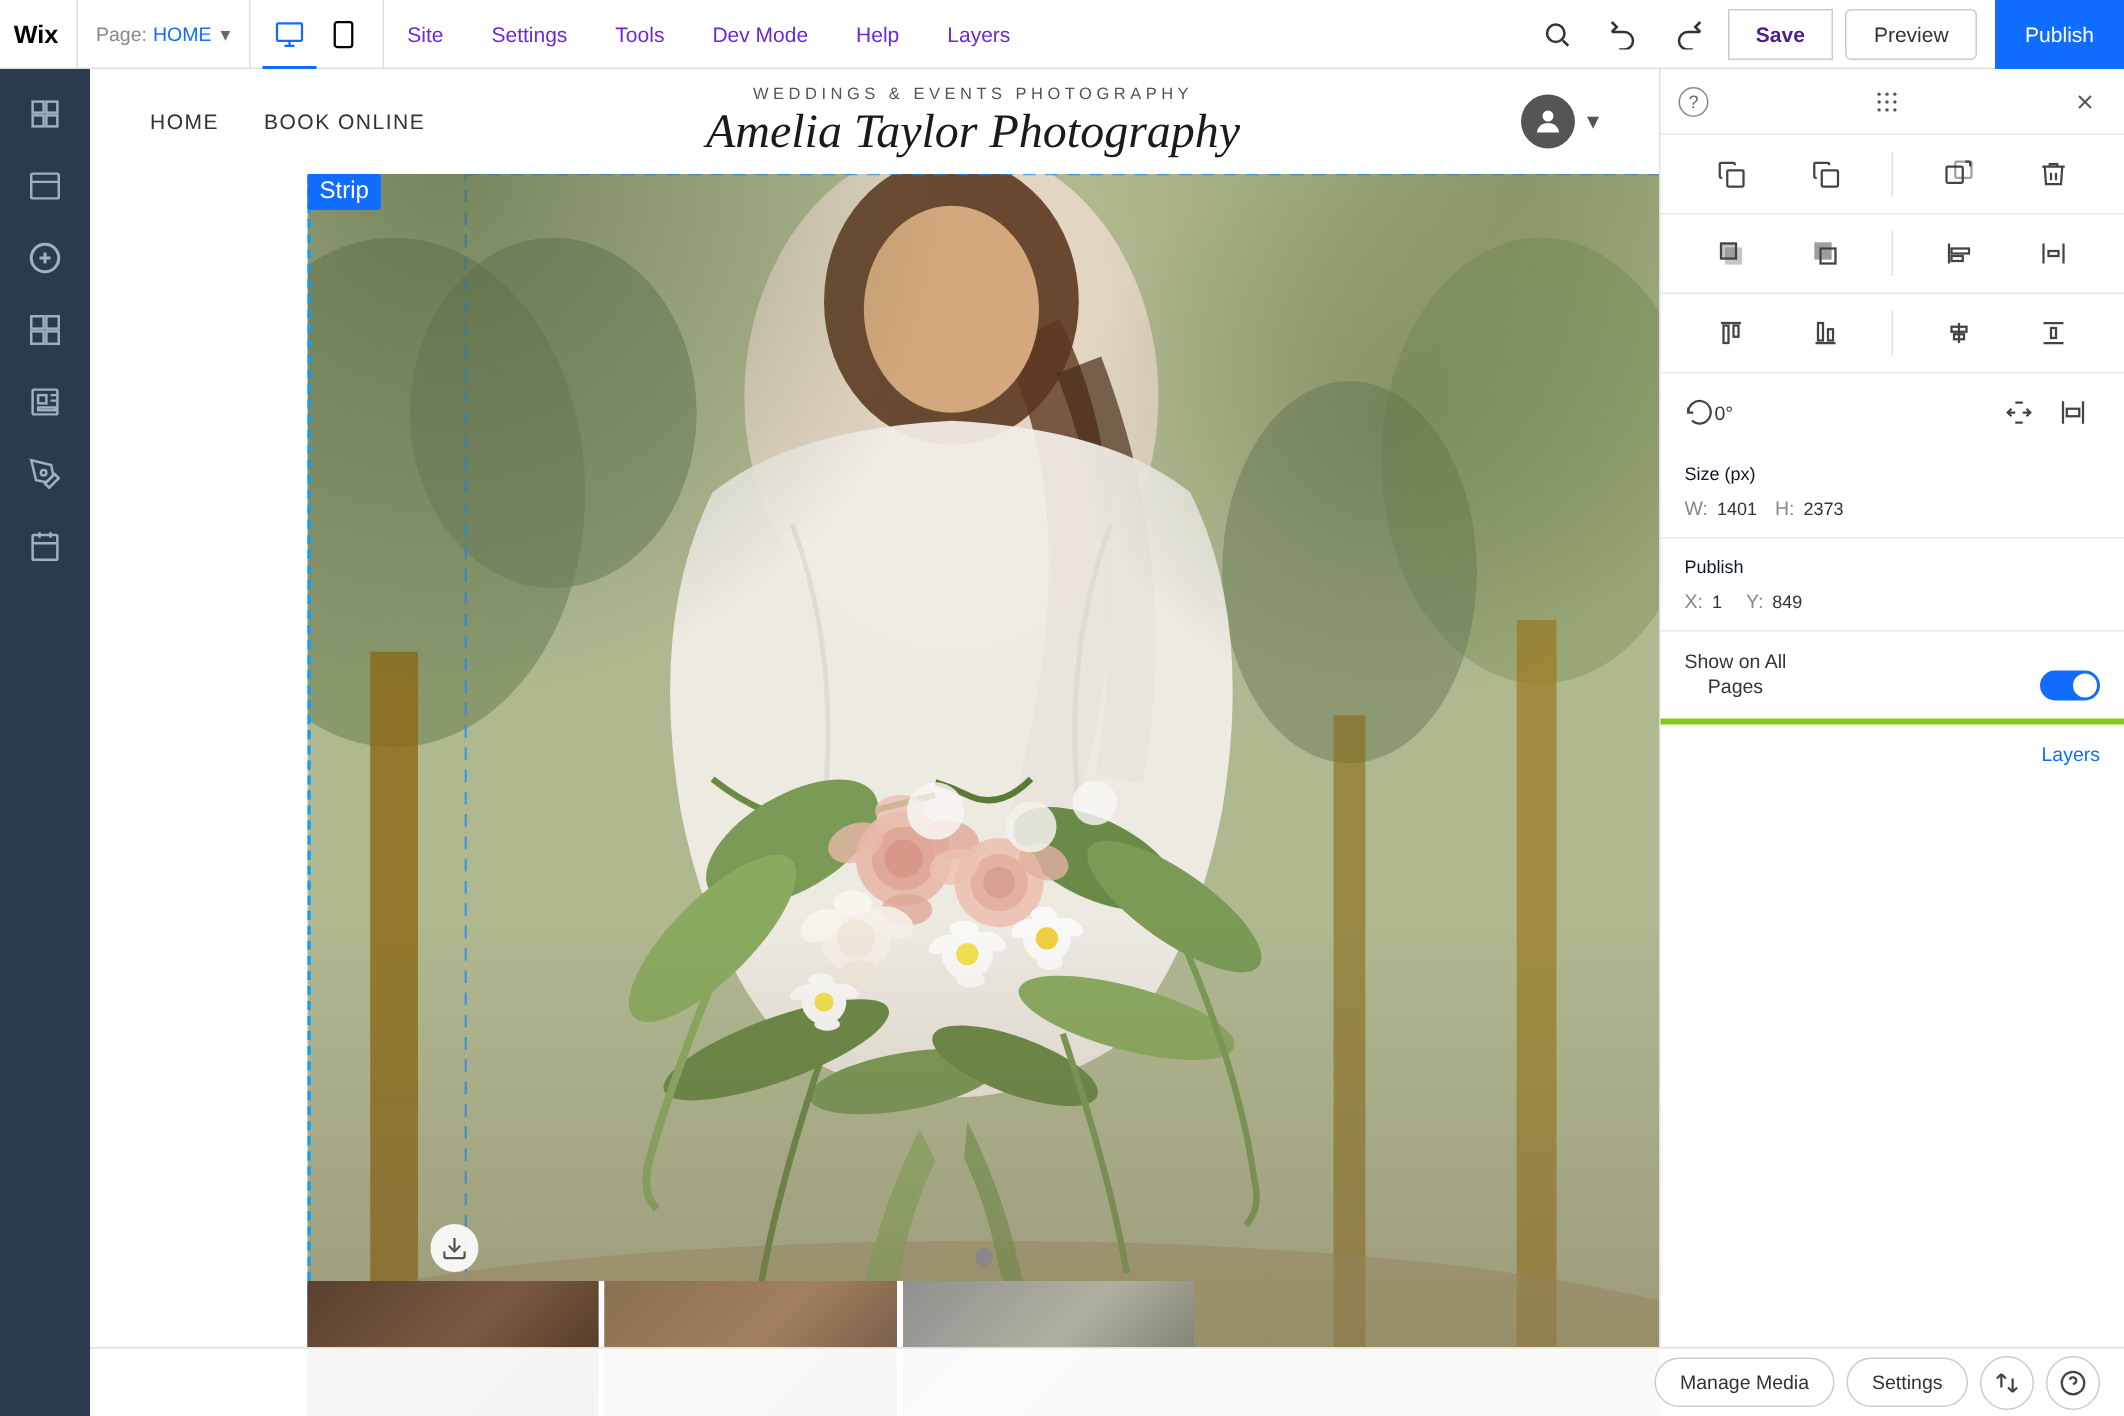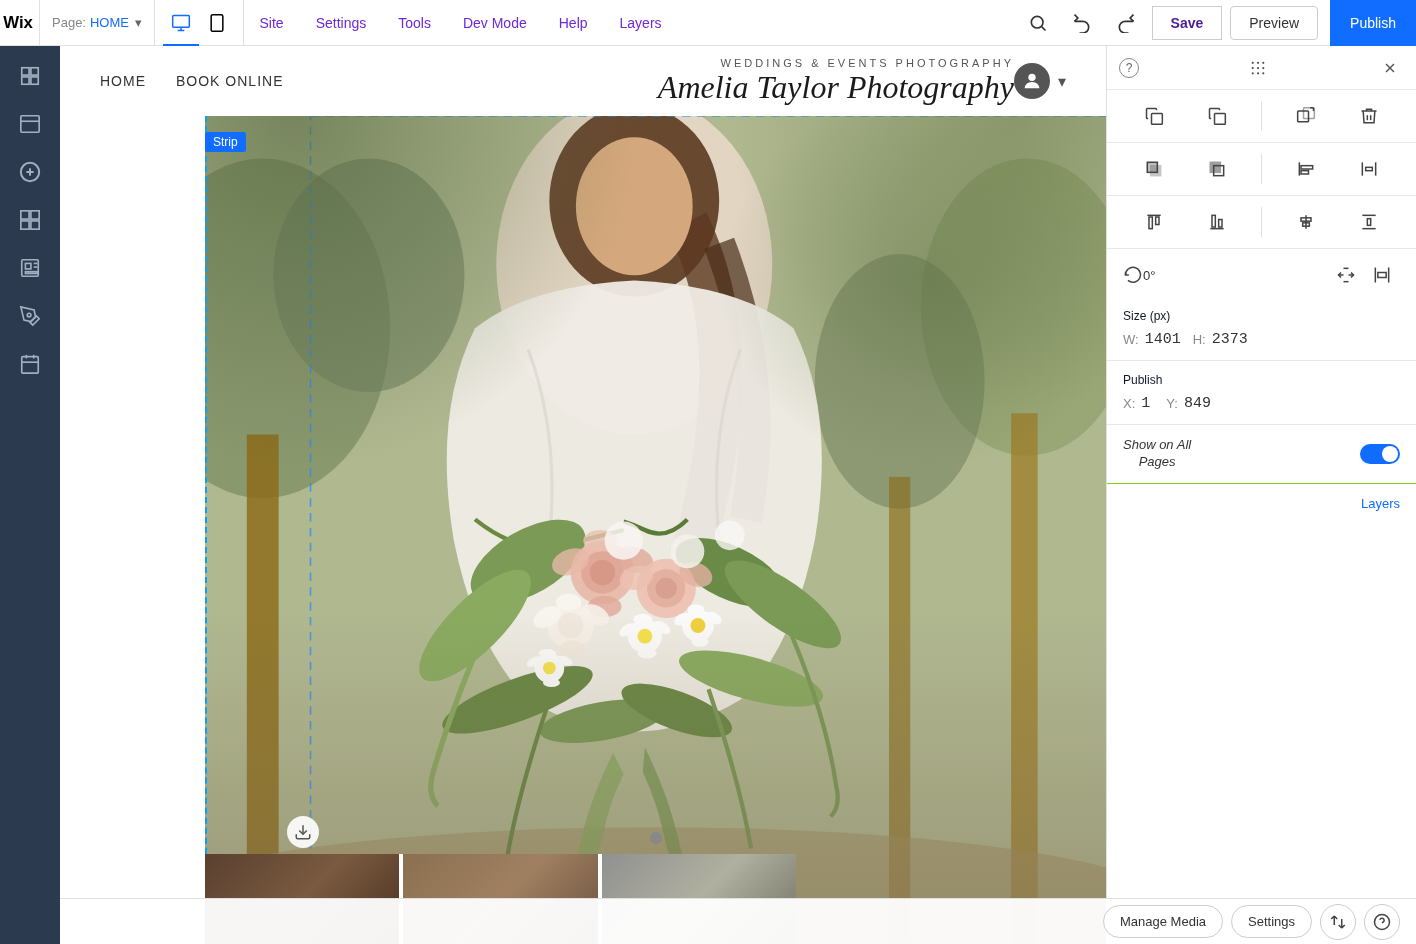--- a/index.html
+++ b/index.html
@@ -12,7 +12,7 @@
       display: flex; align-items: center; z-index: 100;
     }
     #wix-logo {
-      width: 40px; display: flex; align-items: center; justify-content: center;
+      width: 52px; display: flex; align-items: center; justify-content: center;
       height: 46px; border-right: 1px solid #e0e0e0;
     }
     .wix-logo-svg { width: 36px; height: 20px; }

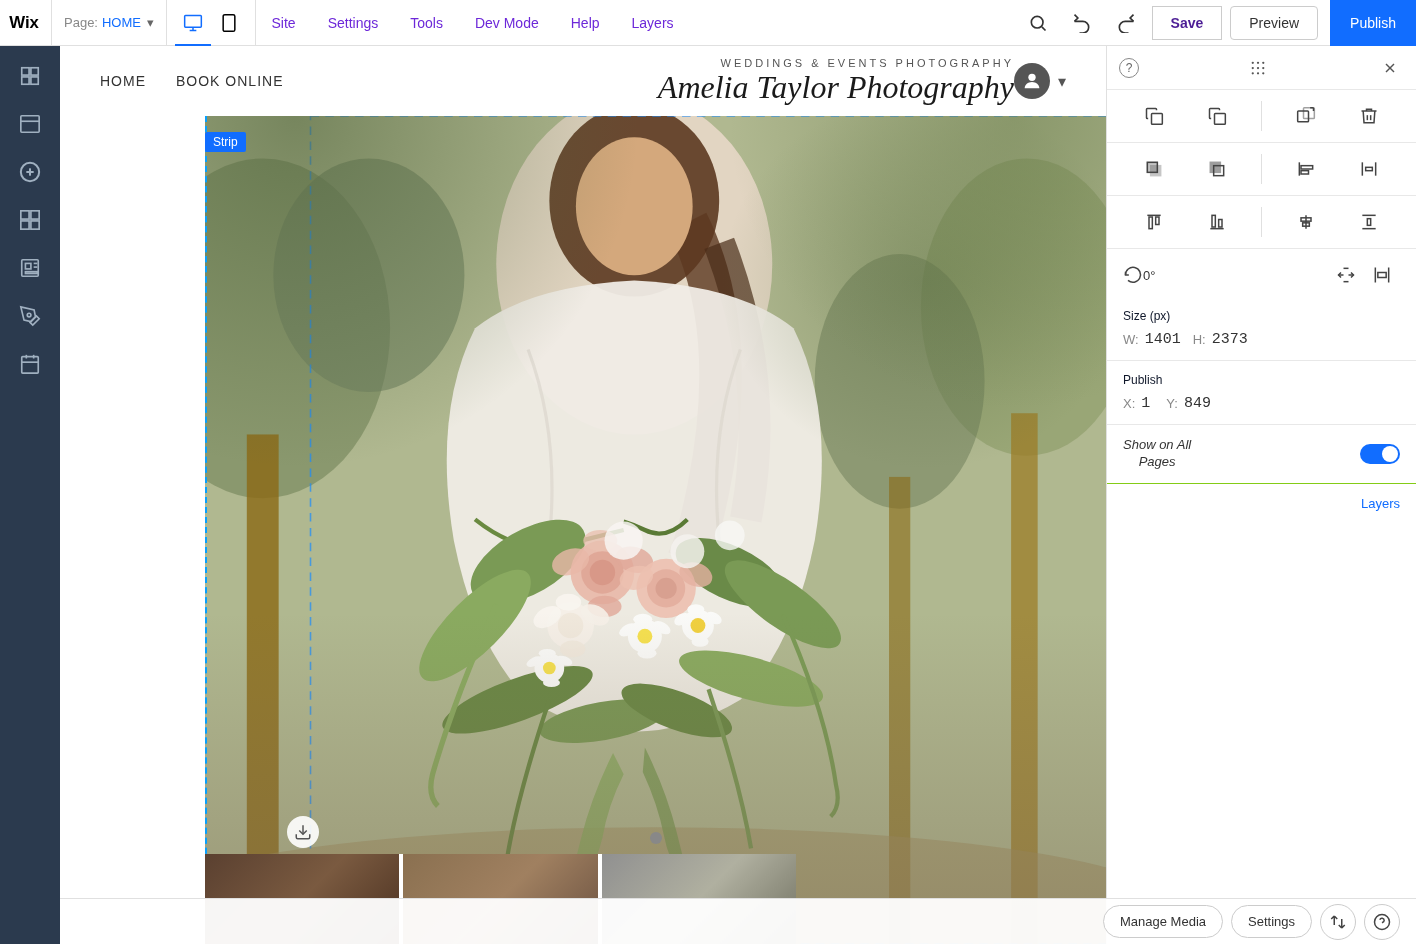--- a/index.html
+++ b/index.html
@@ -102,7 +102,7 @@
     }
     #site-nav { display: flex; gap: 30px; }
     .site-nav-item { font-size: 14px; color: #333; cursor: pointer; letter-spacing: 1px; text-transform: uppercase; }
-    #site-logo-area { text-align: right; flex: 1; }
+    #site-logo-area { text-align: center; flex: 1; }
     #site-subtitle { font-size: 11px; letter-spacing: 3px; color: #555; text-transform: uppercase; }
     #site-title { font-family: Georgia, 'Times New Roman', serif; font-style: italic; font-size: 32px; color: #1a1a1a; }
     #site-user-icon { width: 36px; height: 36px; background: #555; border-radius: 50%; display: flex; align-items: center; justify-content: center; cursor: pointer; }

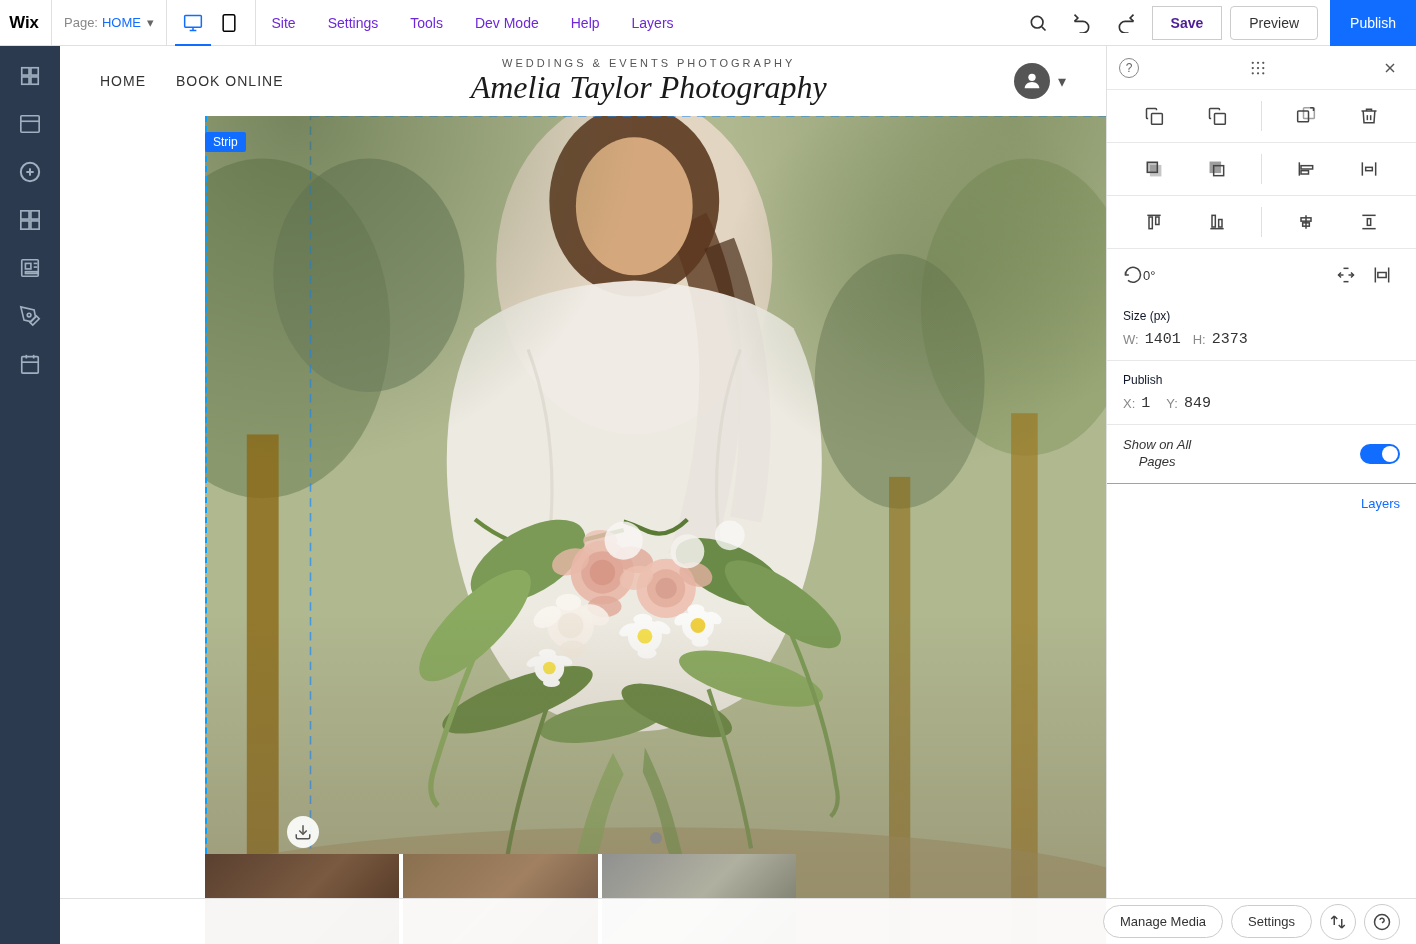--- a/index.html
+++ b/index.html
@@ -112,8 +112,8 @@
 
     
     #strip-label {
-      position: absolute; top: 86px; left: 145px; background: #116dff; color: #fff;
-      font-size: 12px; padding: 3px 8px; z-index: 20; border-radius: 2px;
+      position: absolute; top: 70px; left: 145px; background: #116dff; color: #fff;
+      font-size: 16px; padding: 3px 8px; z-index: 20; border-radius: 2px;
     }
 
     

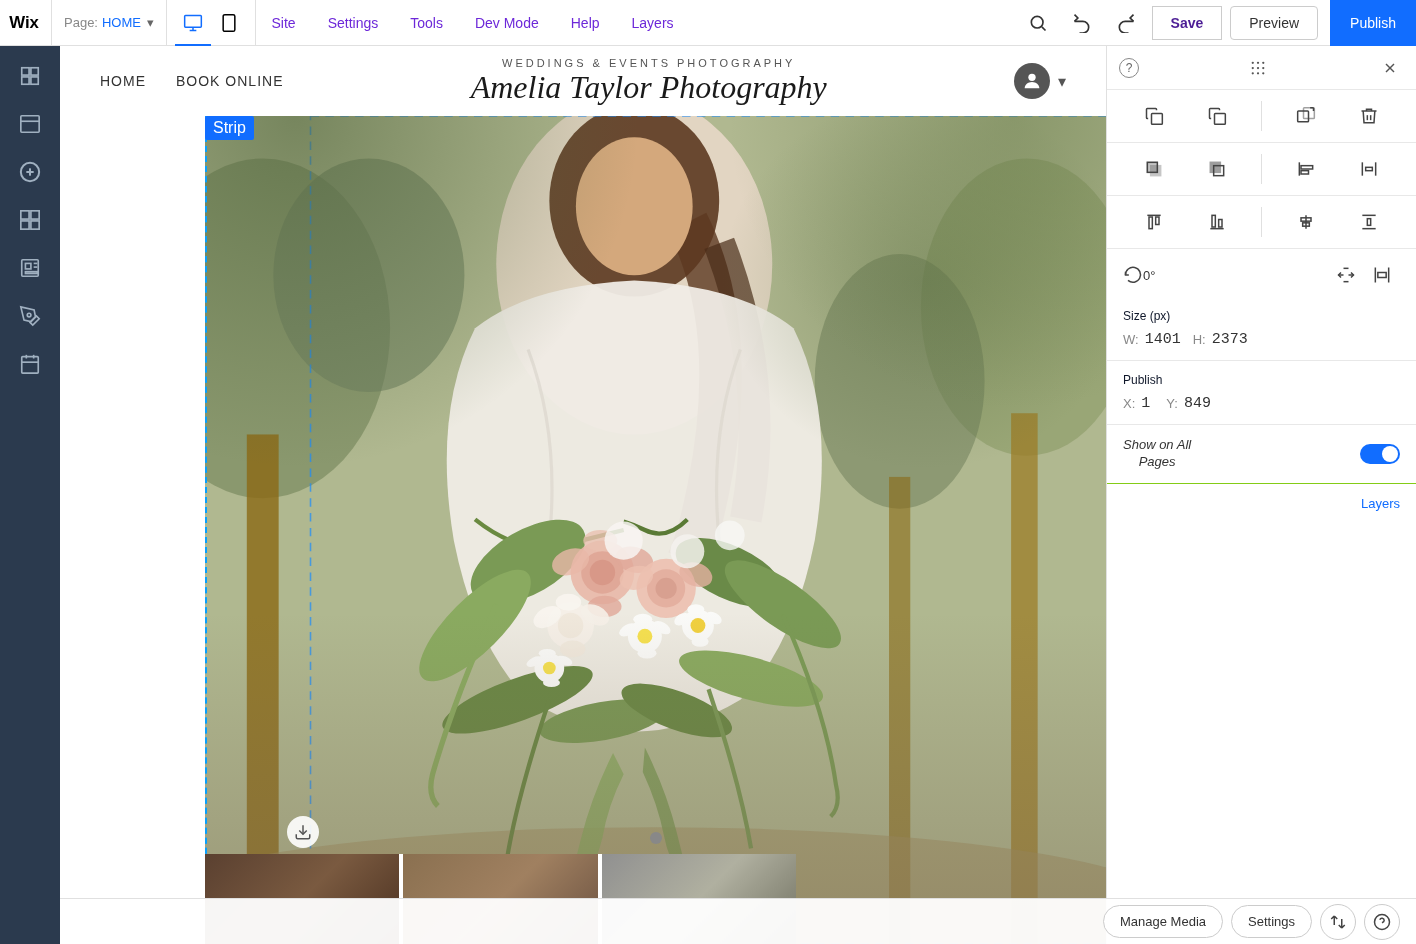--- a/index.html
+++ b/index.html
@@ -196,7 +196,7 @@
     .size-row { display: flex; align-items: center; gap: 12px; }
     .size-field { display: flex; align-items: center; gap: 6px; }
     .size-label { font-size: 13px; color: #888; }
-    .size-value { font-size: 15px; color: #333; font-weight: 500; font-family: Liberation Mono, monospace; }
+    .size-value { font-size: 12px; color: #333; font-weight: 500; }
 
     
     .position-row { display: flex; align-items: center; gap: 16px; margin-top: 4px; }

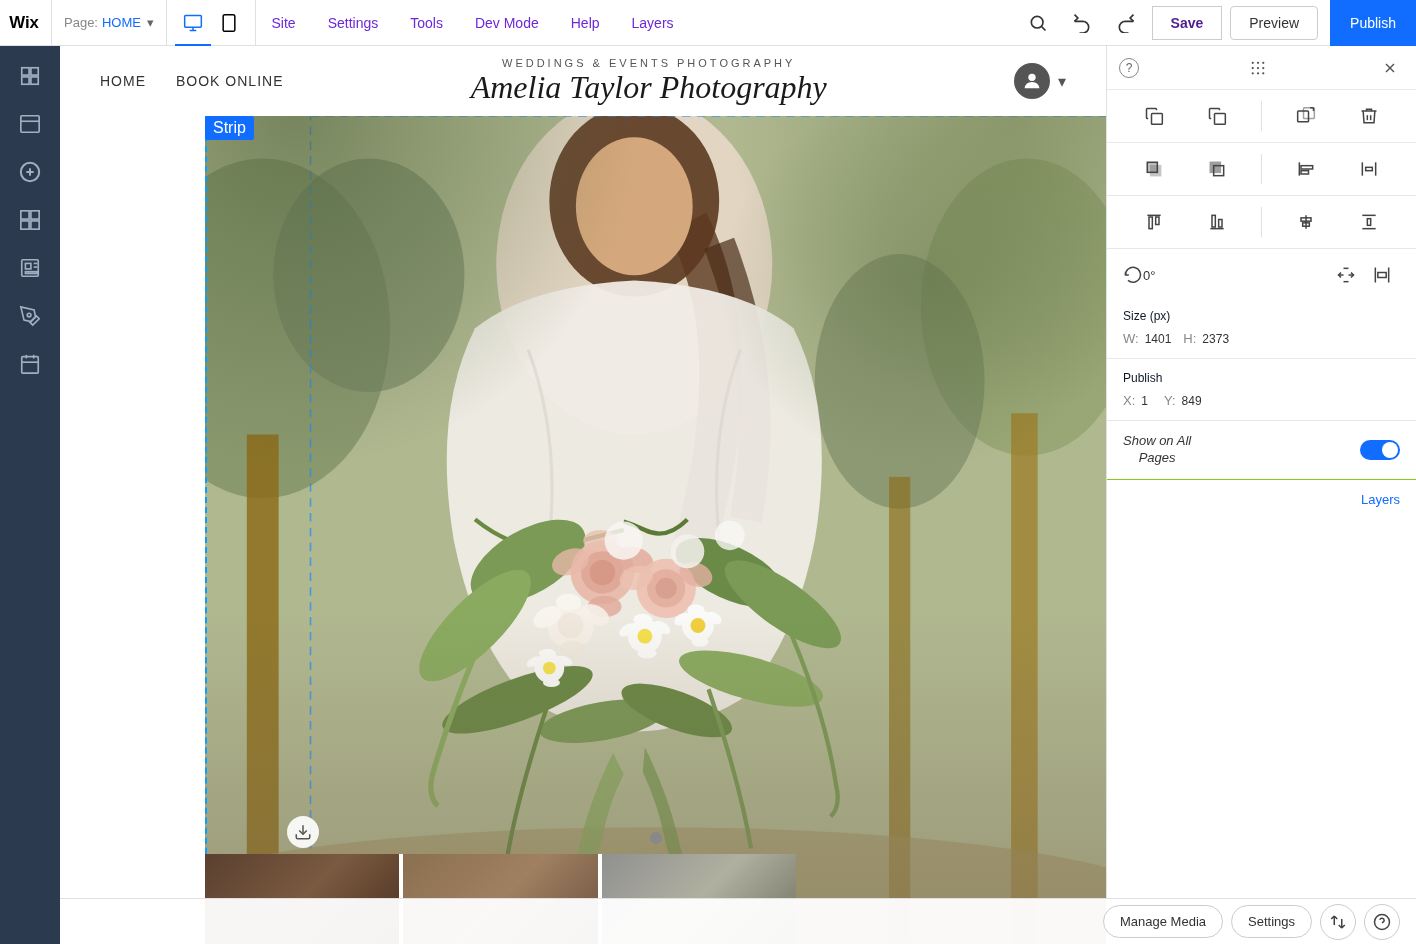--- a/index.html
+++ b/index.html
@@ -204,9 +204,8 @@
     
     .panel-toggle-row {
       padding: 12px 16px;
-      display: flex; align-items: center; justify-content: space-between;
-      border-bottom: 1px solid #84cc16;
-      font-style: italic;
+      display: flex; align-items: flex-end; justify-content: space-between;
+      border-bottom: 4px solid #84cc16;
     }
     .toggle-label { font-size: 13px; color: #333; text-align: center; line-height: 1.3; }
     .toggle-switch {

